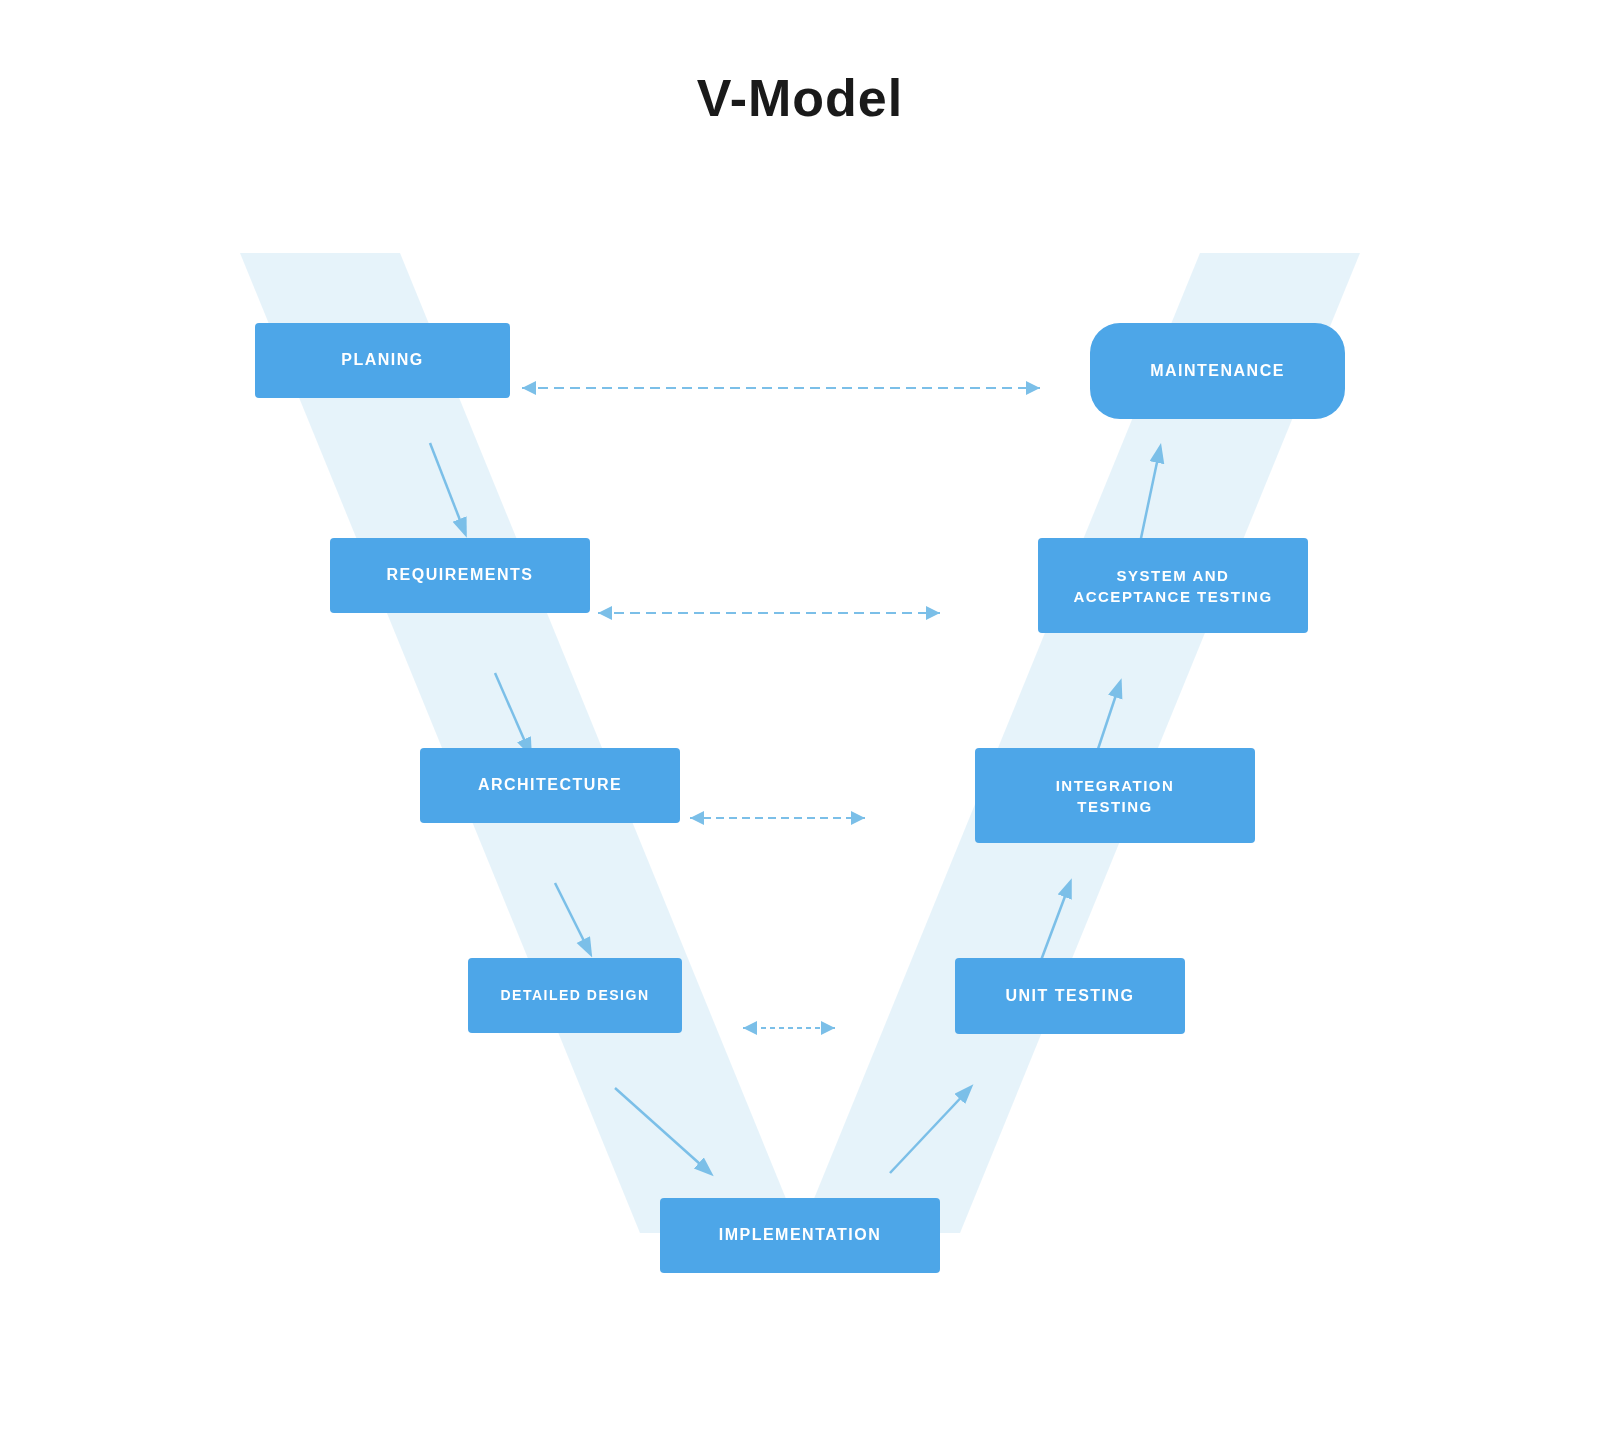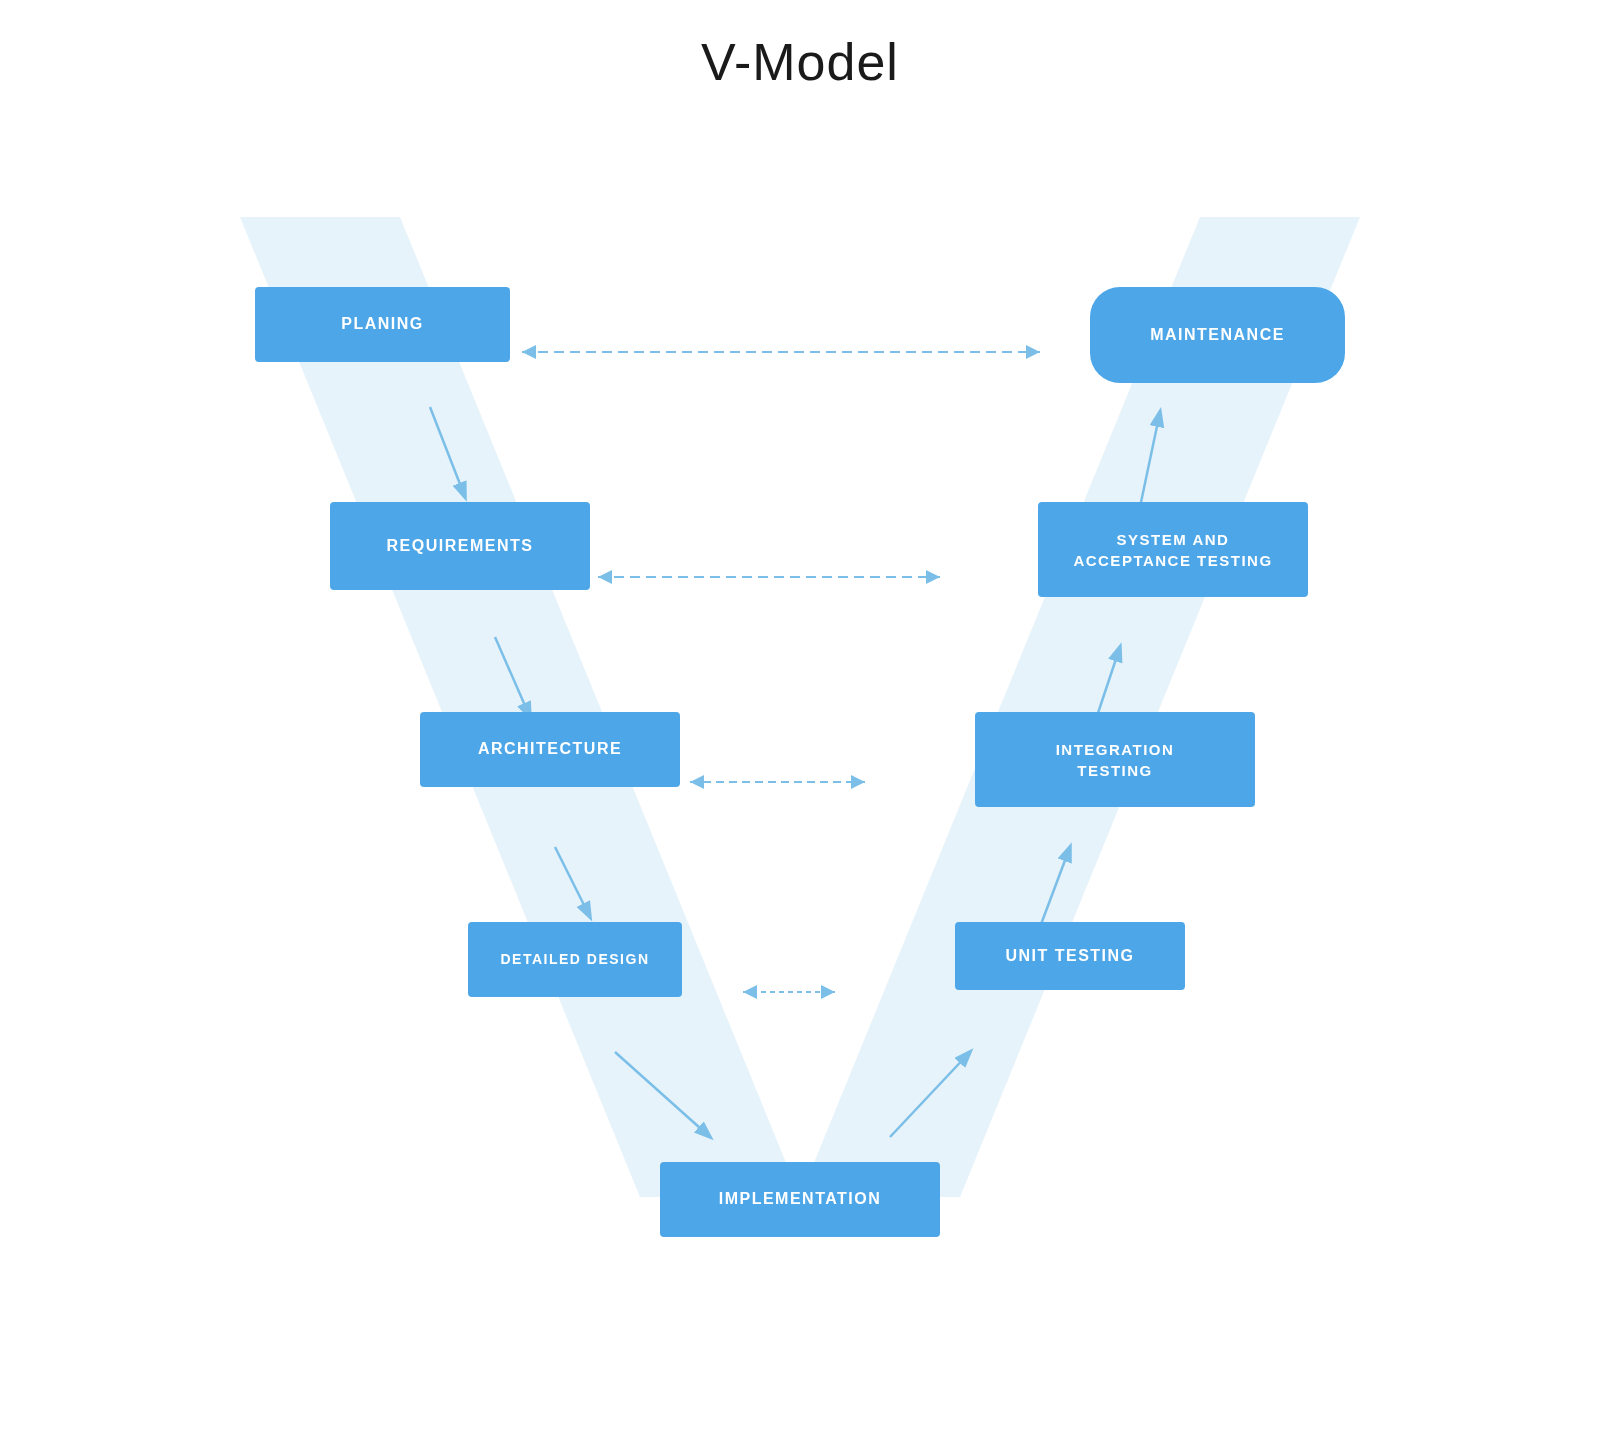--- a/index.html
+++ b/index.html
@@ -16,9 +16,9 @@
 
     .page-title {
       font-size: 52px;
-      font-weight: 400;
+      font-weight: 700;
       color: #1a1a1a;
-      margin-top: 32px;
+      margin-top: 68px;
       margin-bottom: 40px;
       letter-spacing: 1px;
     }

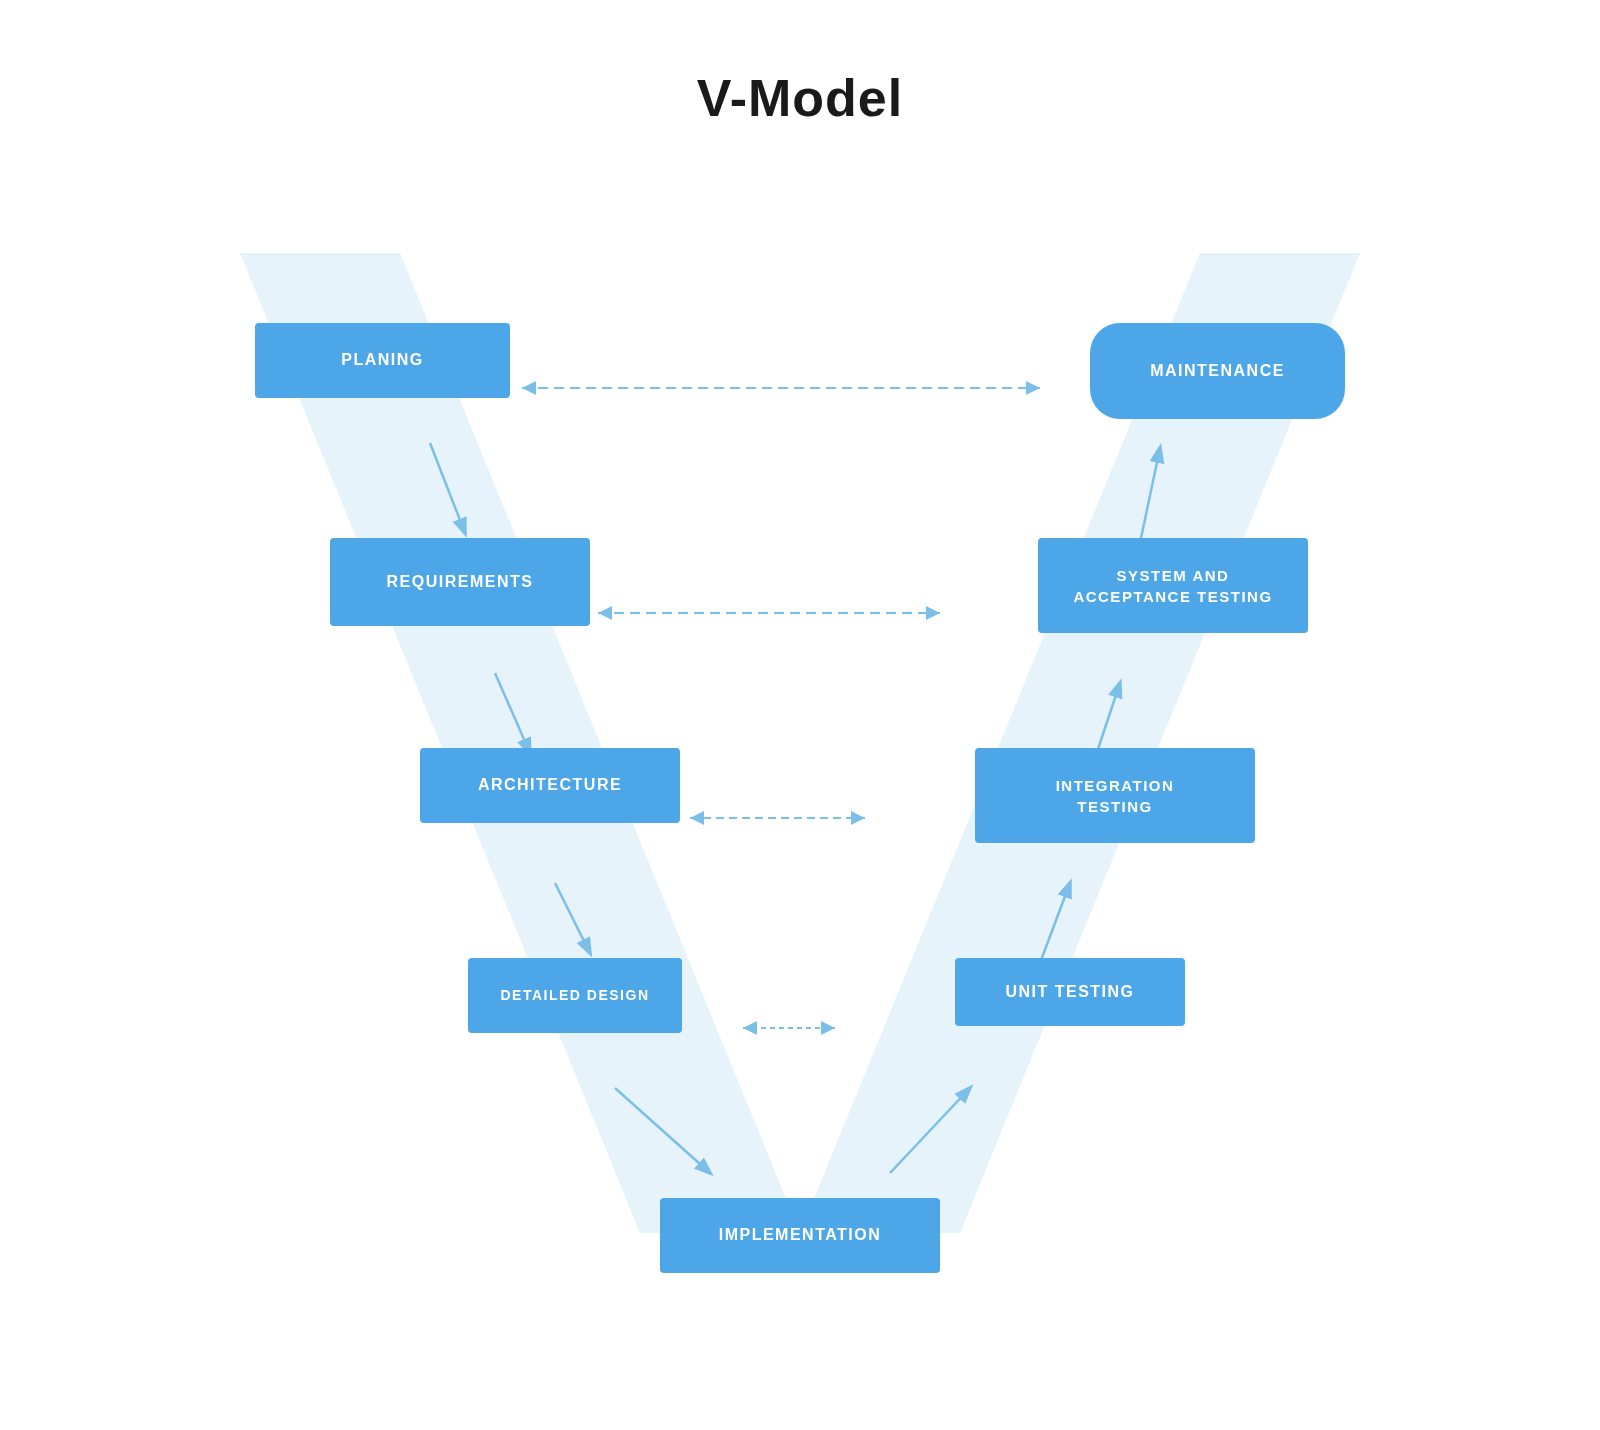--- a/index.html
+++ b/index.html
@@ -119,7 +119,7 @@
 
   <div class="box" style="right:55px; top:155px; width:255px; height:96px;border-radius:30px;">MAINTENANCE</div>
 
-  <div class="box" style="left:130px; top:370px; width:260px; height:88px;">REQUIREMENTS</div>
+  <div class="box" style="left:130px; top:370px; width:260px; height:75px;">REQUIREMENTS</div>
 
   <div class="box" style="right:92px; top:370px; width:270px; height:95px; font-size:15px;">SYSTEM AND<br>ACCEPTANCE TESTING</div>
 

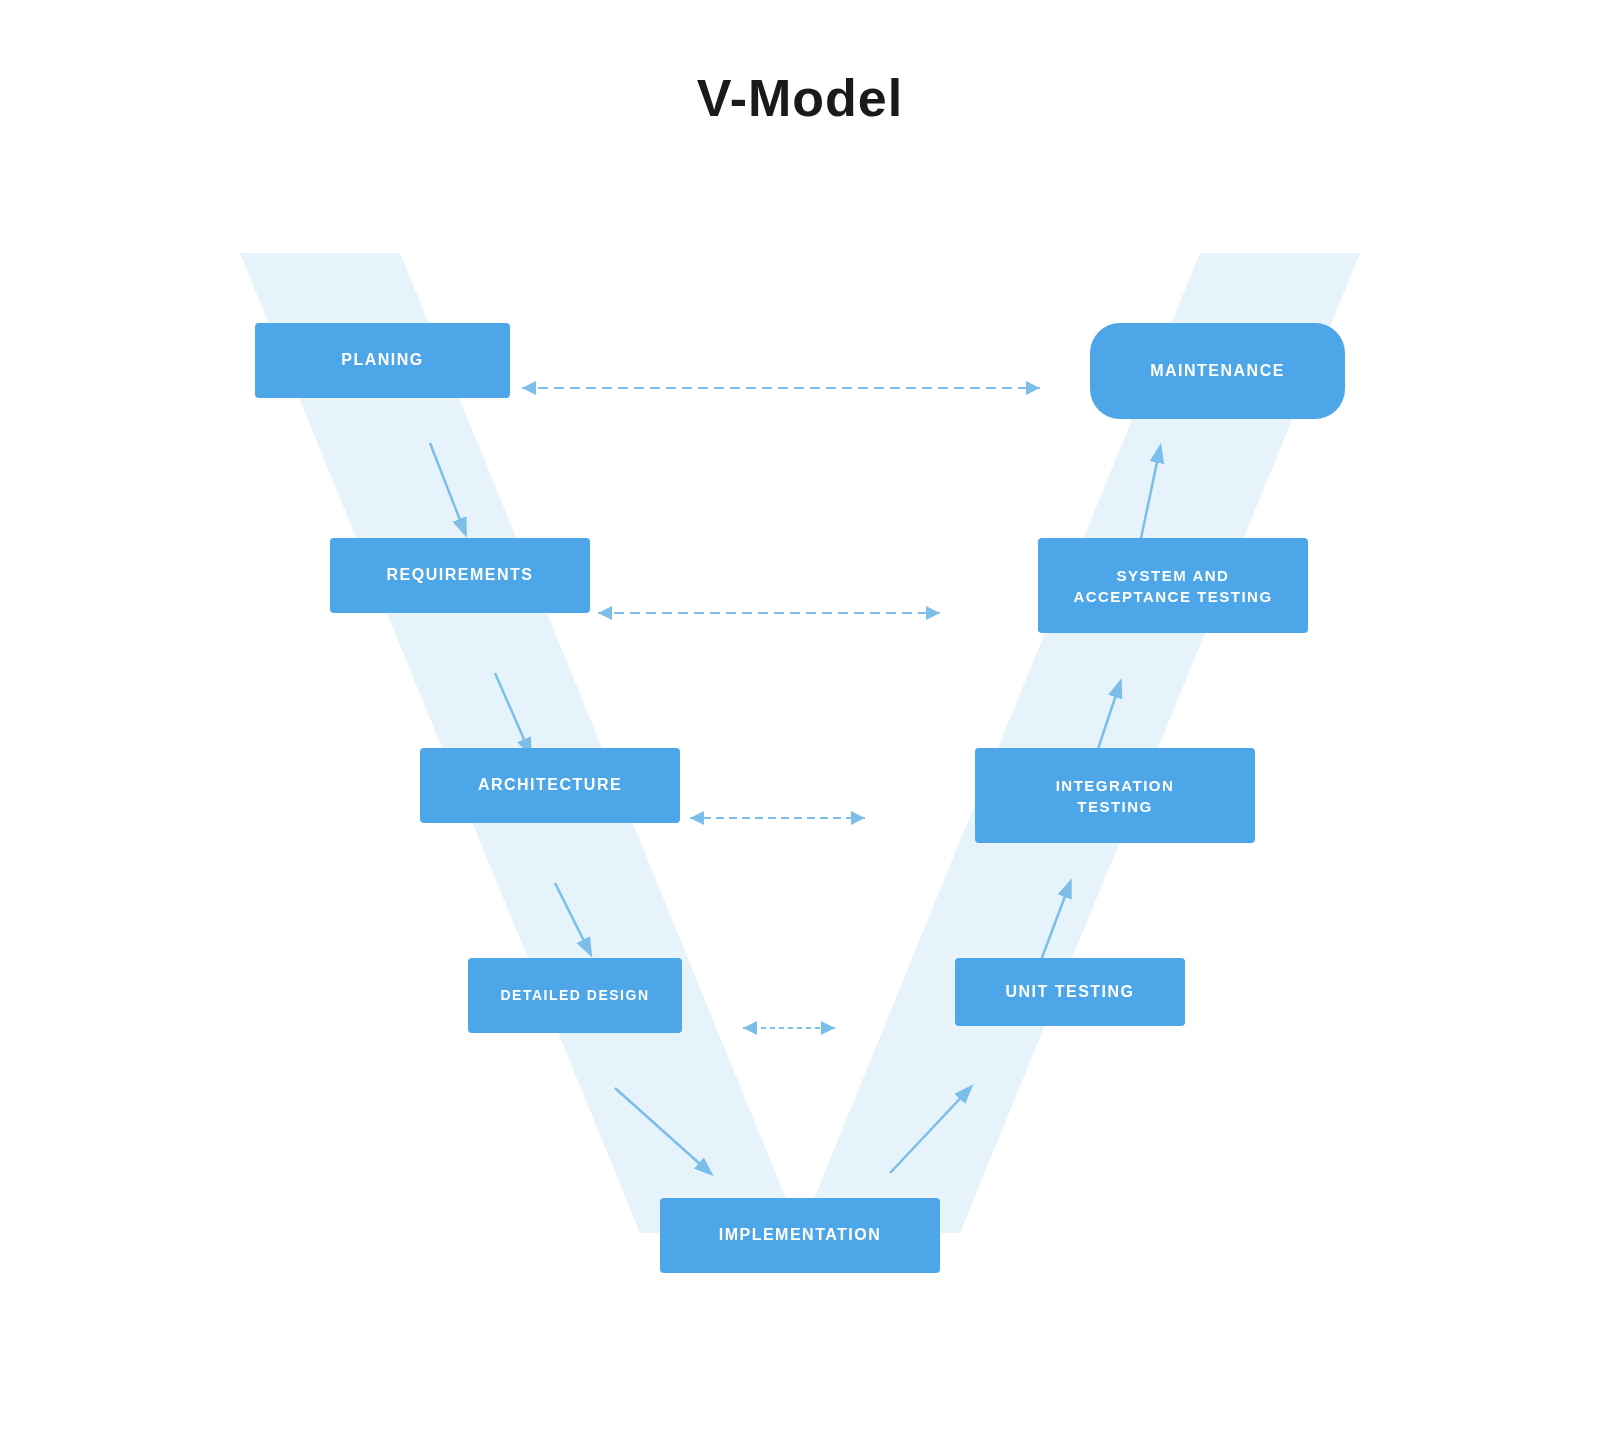--- a/index.html
+++ b/index.html
@@ -129,7 +129,7 @@
 
   <div class="box" style="left:268px; top:790px; width:214px; height:75px; font-size:14px;">DETAILED DESIGN</div>
 
-  <div class="box" style="right:215px; top:790px; width:230px; height:68px;">UNIT TESTING</div>
+  <div class="box" style="right:215px; top:790px; width:230px; height:76px;">UNIT TESTING</div>
 
   <div class="box" style="left:50%; transform:translateX(-50%); bottom:95px; width:280px; height:75px;">IMPLEMENTATION</div>
 

